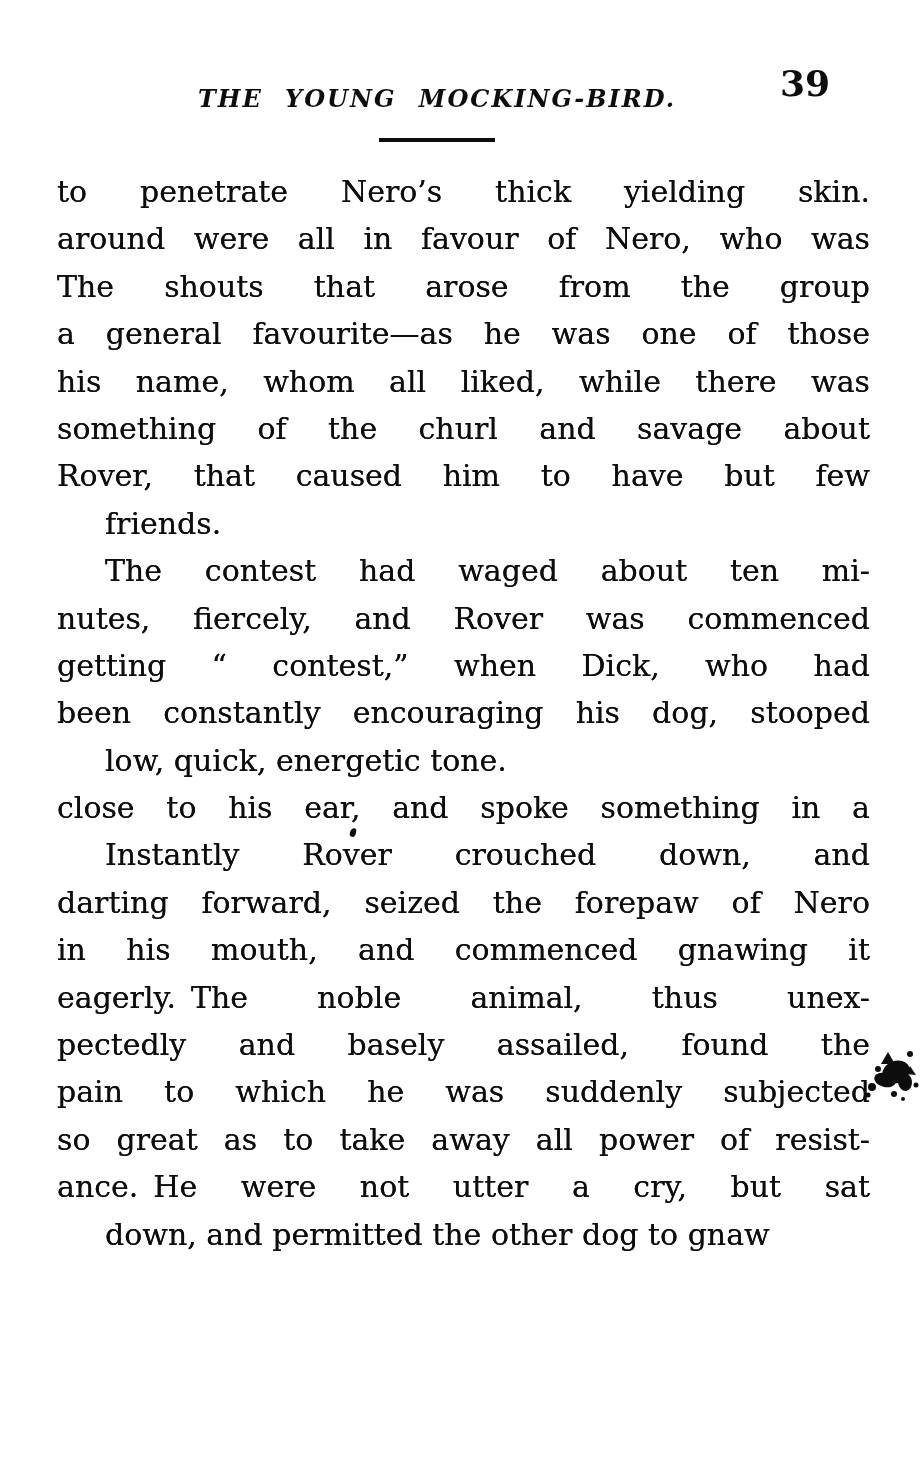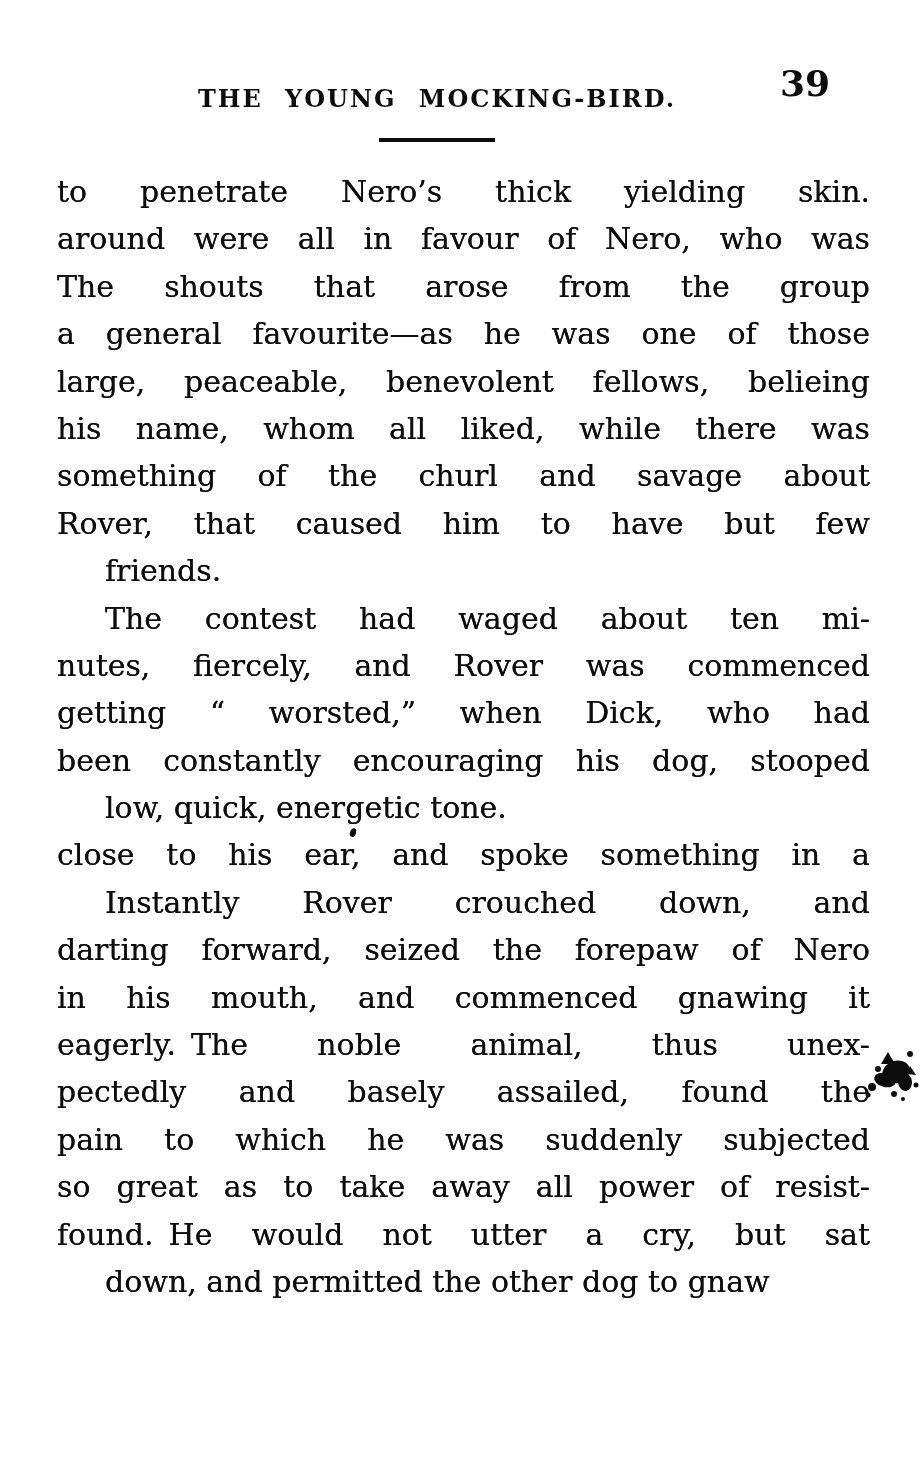--- a/index.html
+++ b/index.html
@@ -23,6 +23,7 @@
     letter-spacing: 2px;
     word-spacing: 12px;
     white-space: nowrap;
+    font-style: italic;
   }
   .folio {
     position: absolute;

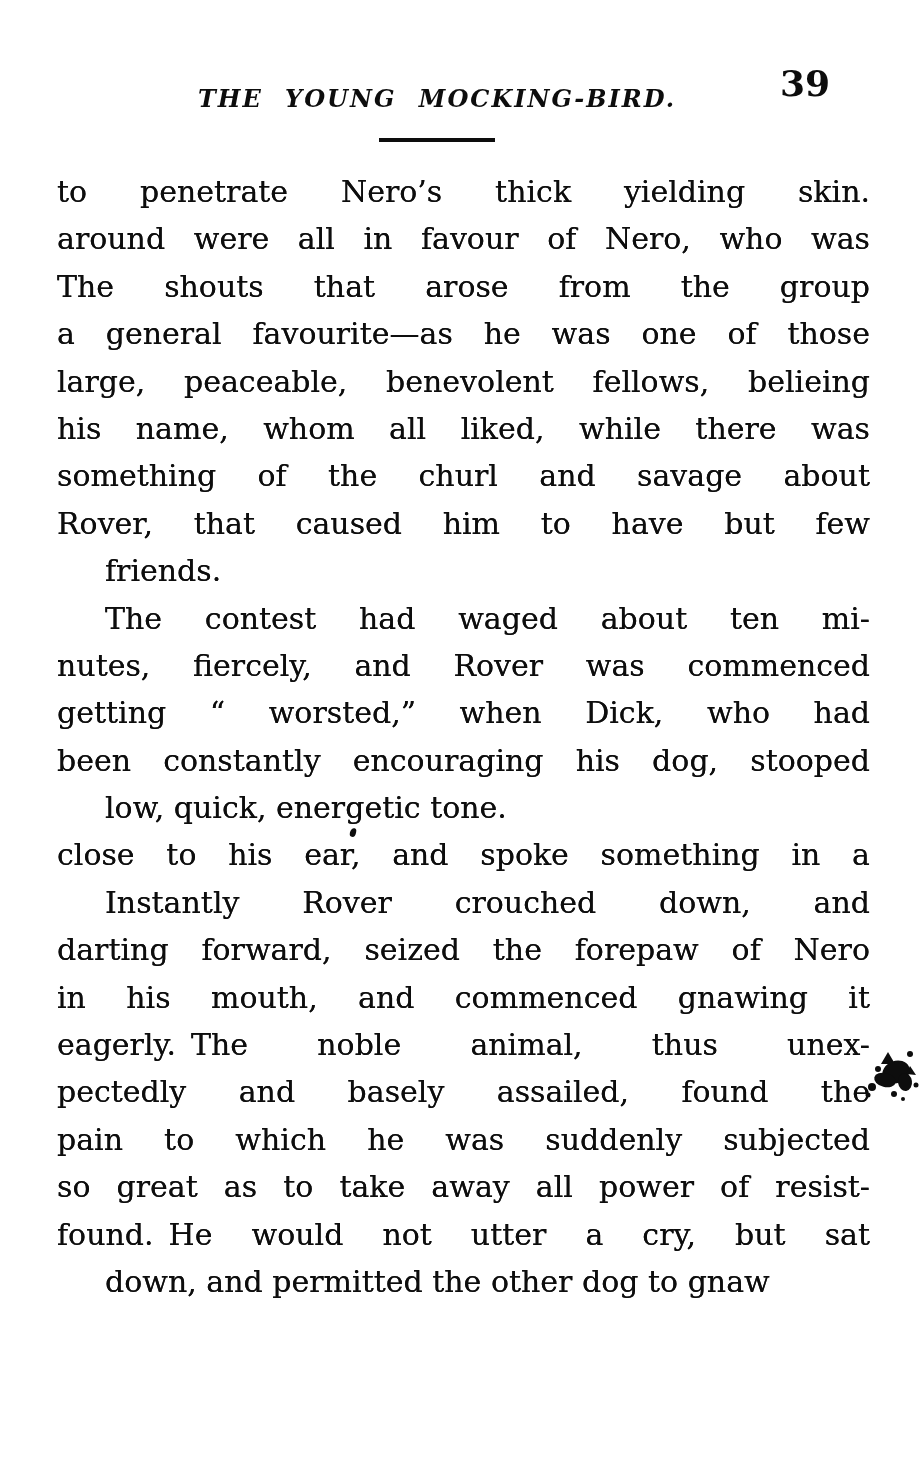--- a/index.html
+++ b/index.html
@@ -95,7 +95,6 @@
     <div class="line">around were all in favour of Nero, who was</div>
     <div class="line">The shouts that arose from the group</div>
     <div class="line">a general favourite—as he was one of those</div>
-    <div class="line">large, peaceable, benevolent fellows, belieing</div>
     <div class="line">his name, whom all liked, while there was</div>
     <div class="line">something of the churl and savage about</div>
     <div class="line">Rover, that caused him to have but few</div>

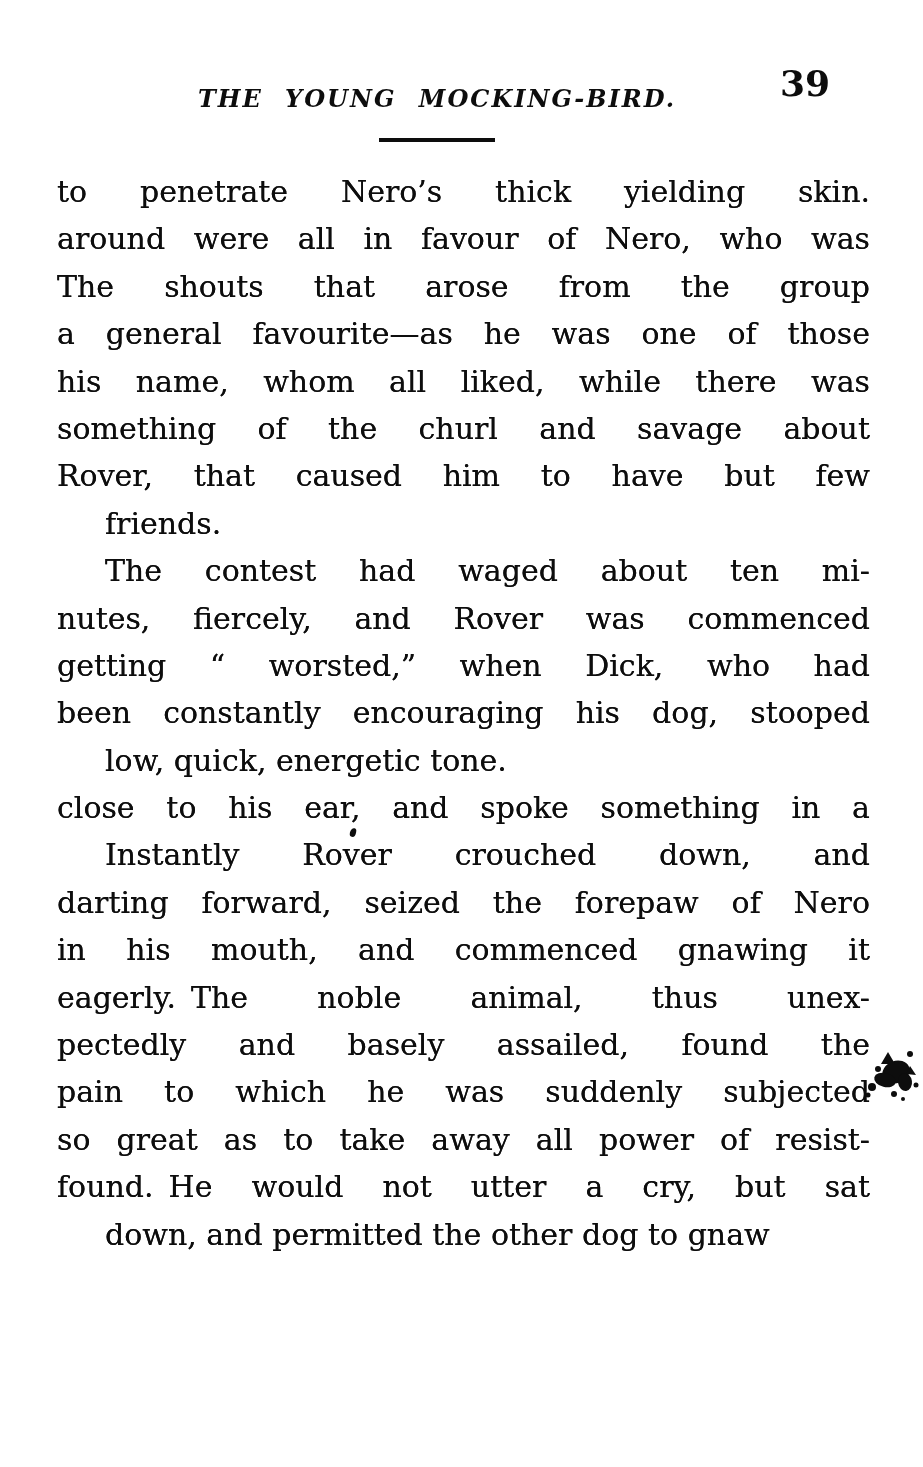--- a/index.html
+++ b/index.html
@@ -101,7 +101,7 @@
     <div class="line end-para">friends.</div>
     <div class="line indent">The contest had waged about ten mi-</div>
     <div class="line">nutes, fiercely, and Rover was commenced</div>
-    <div class="line">getting “ worsted,” when Dick, who had</div>
+    <div class="line">getting “ contest,” when Dick, who had</div>
     <div class="line">been constantly encouraging his dog, stooped</div>
     <div class="line end-para">low, quick, energetic tone.</div>
     <div class="line">close to his ear, and spoke something in a</div>

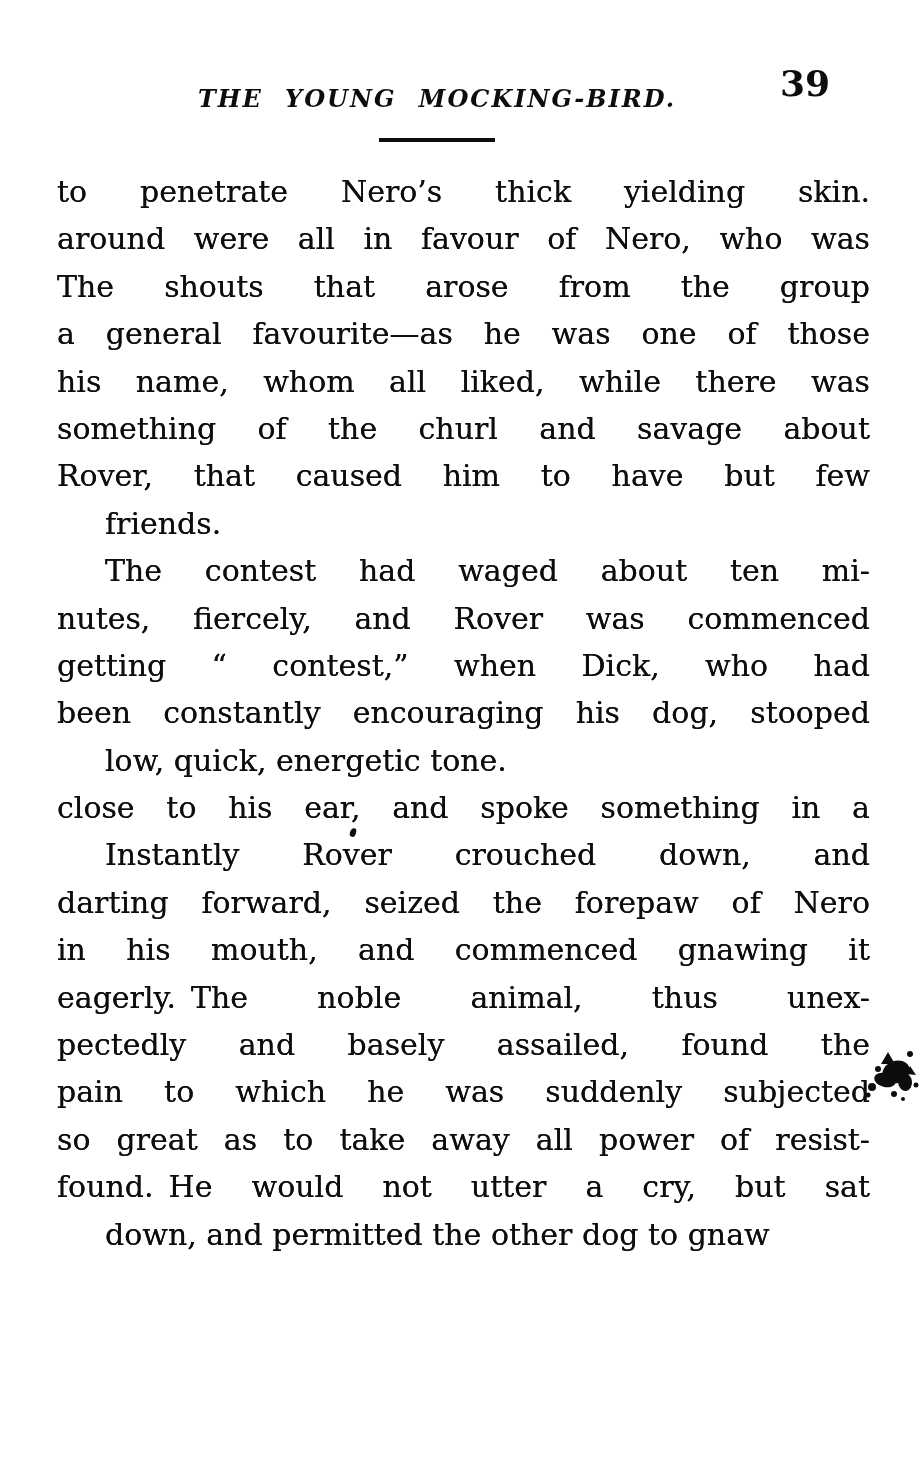--- a/index.html
+++ b/index.html
@@ -112,7 +112,7 @@
     <div class="line">pectedly and basely assailed, found the</div>
     <div class="line">pain to which he was suddenly subjected</div>
     <div class="line">so great as to take away all power of resist-</div>
-    <div class="line">found. He would not utter a cry, but sat</div>
+    <div class="line">ance. He were not utter a cry, but sat</div>
     <div class="line end-para">down, and permitted the other dog to gnaw</div>
   </main>
 

